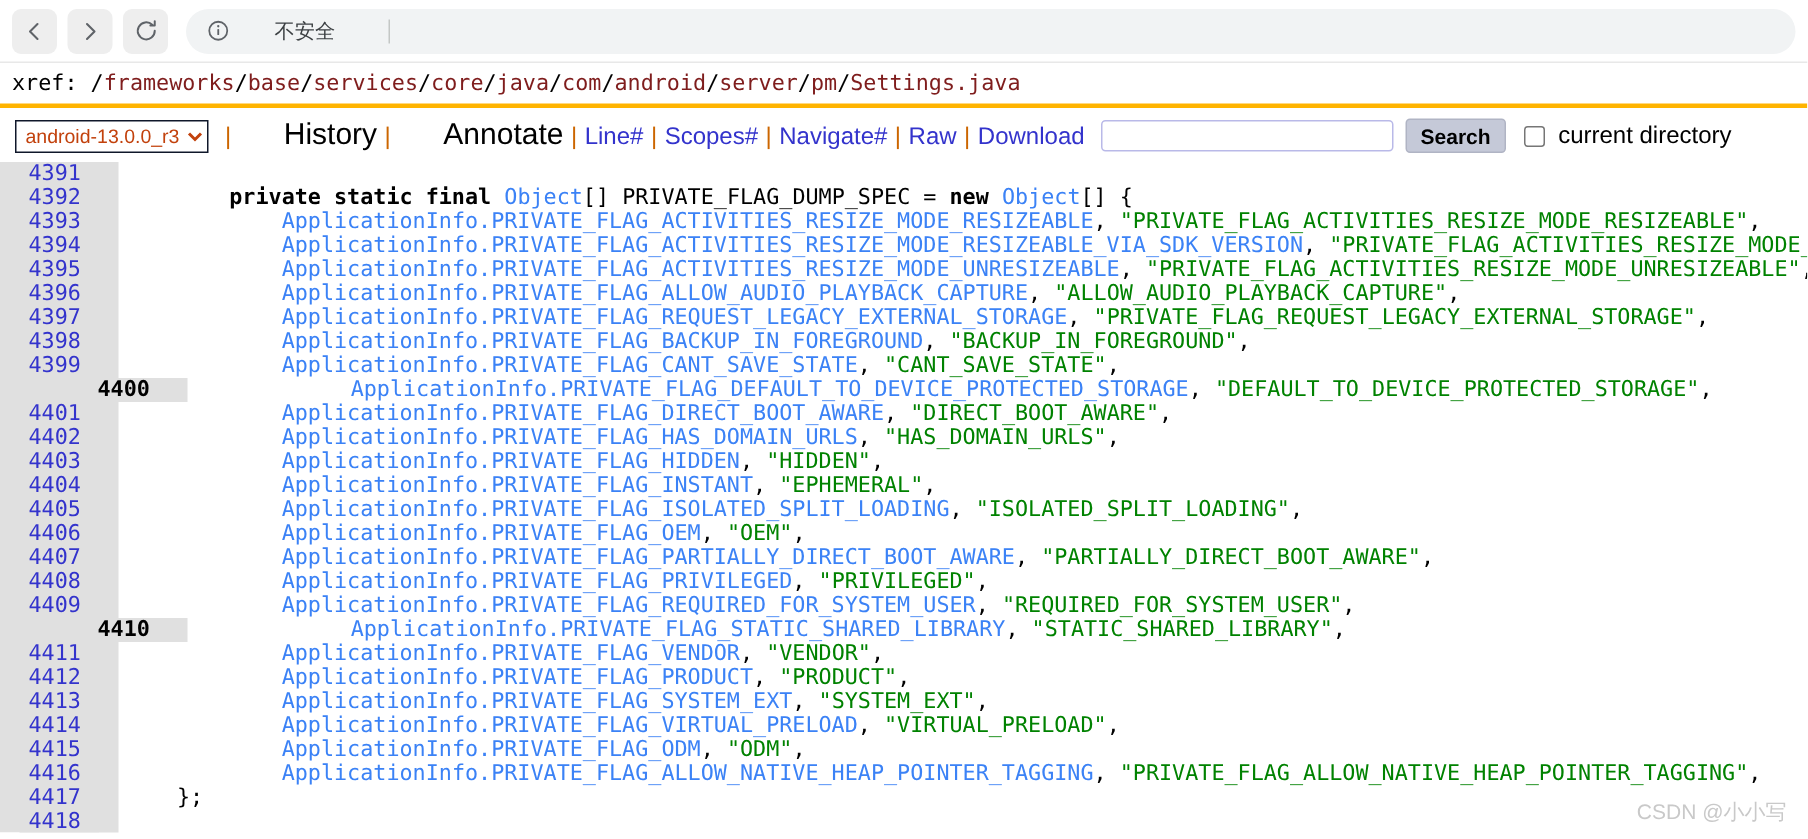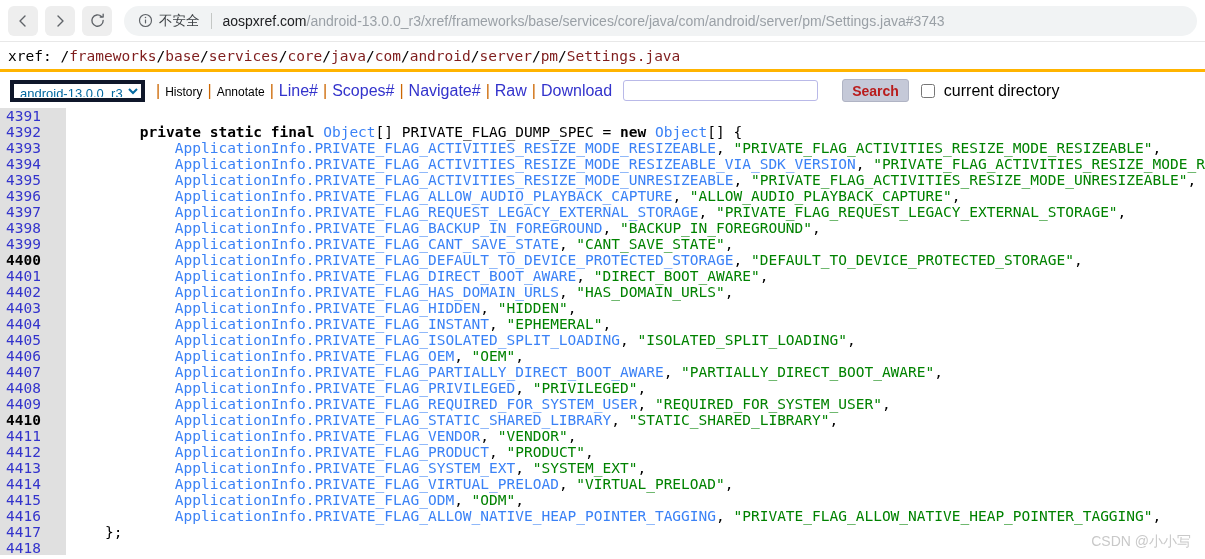--- a/index.html
+++ b/index.html
@@ -39,6 +39,7 @@
     padding: 0 14px;
     margin-left: 5px;
     overflow: hidden;
+    gap: 24px;
   }
   #info-icon { flex:none; margin-right: 6px; display:flex; }
   #security-text {

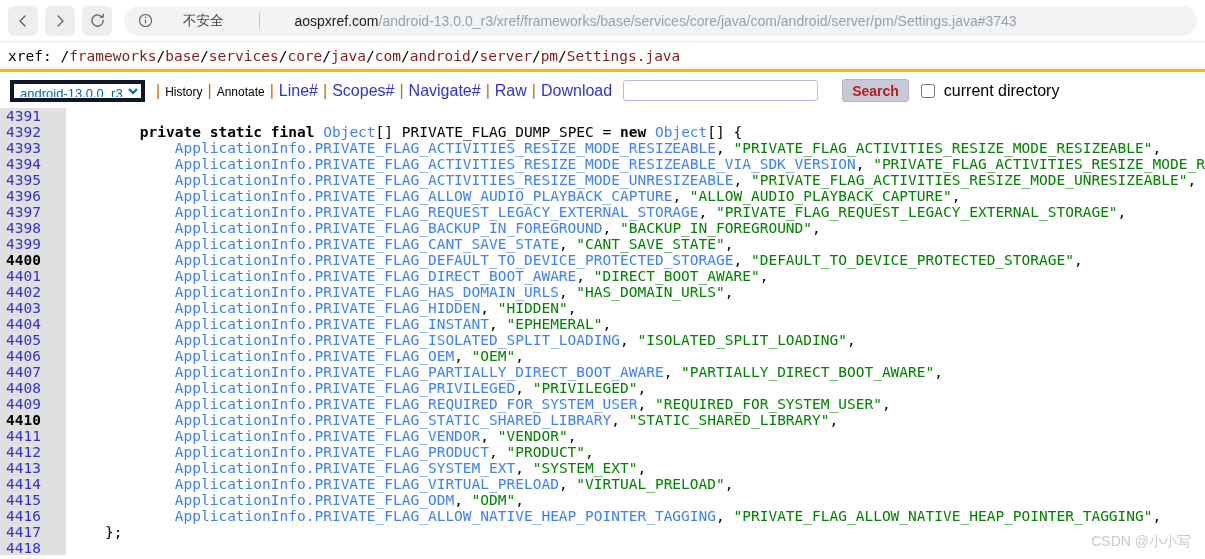--- a/index.html
+++ b/index.html
@@ -258,7 +258,6 @@
     </span>
     <span id="security-text">不安全</span>
     <span id="omni-divider"></span>
-    <span id="url-text"><span class="host">aospxref.com</span><span class="path">/android-13.0.0_r3/xref/frameworks/base/services/core/java/com/android/server/pm/Settings.java#3743</span></span>
   </div>
 </div>
 

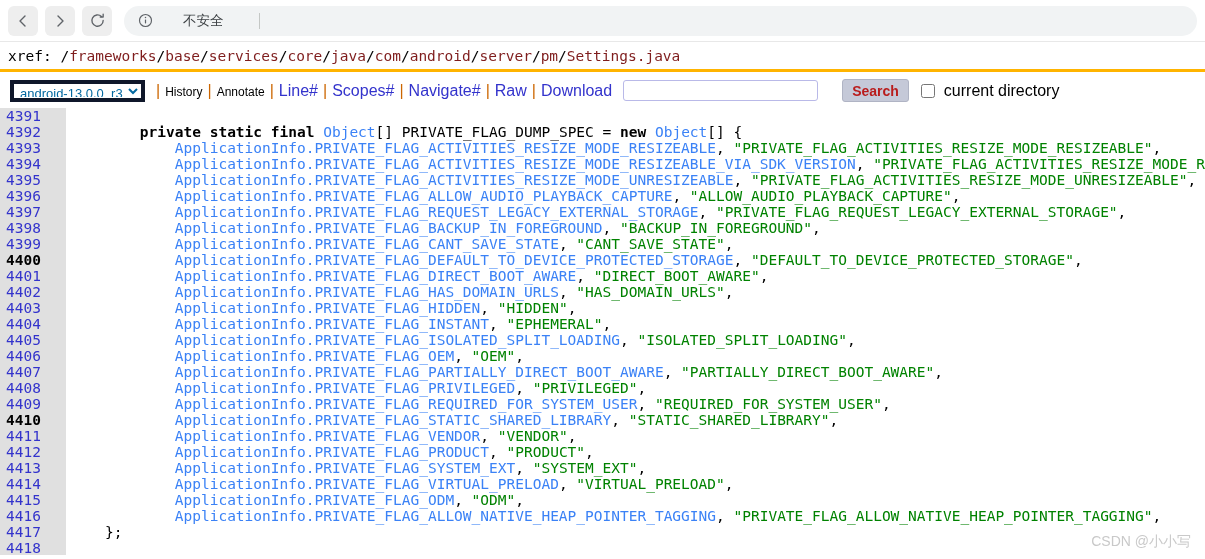--- a/index.html
+++ b/index.html
@@ -102,9 +102,9 @@
     font-size: 13px;
     height: 22px;
     padding: 1px 2px;
-    border: 4px solid #0f172a;
-    background: #ffffff;
-    color: #0369a1;
+    border: 1px solid #0f172a;
+    background: #ffffff;
+    color: #c2410c;
     margin-right: 6px;
   }
   .tb-pipe {

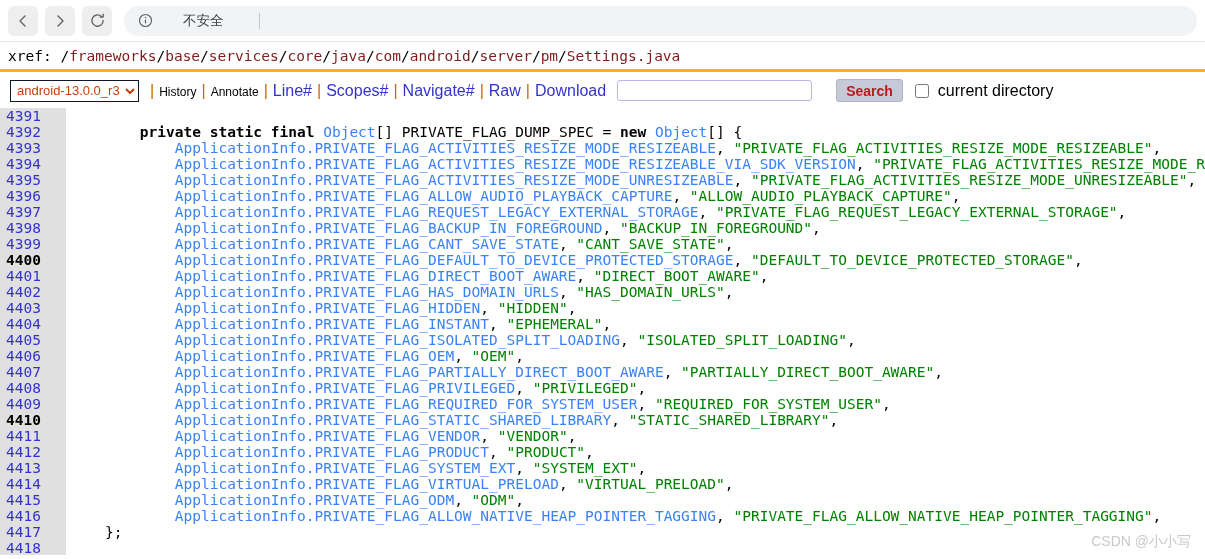--- a/index.html
+++ b/index.html
@@ -114,7 +114,8 @@
   }
   .tb-plain {
     color: #000000;
-    font-size: 12px;
+    font-size: 20px;
+    margin-left: 30px;
   }
   .tb-link {
     color: #3333cc;

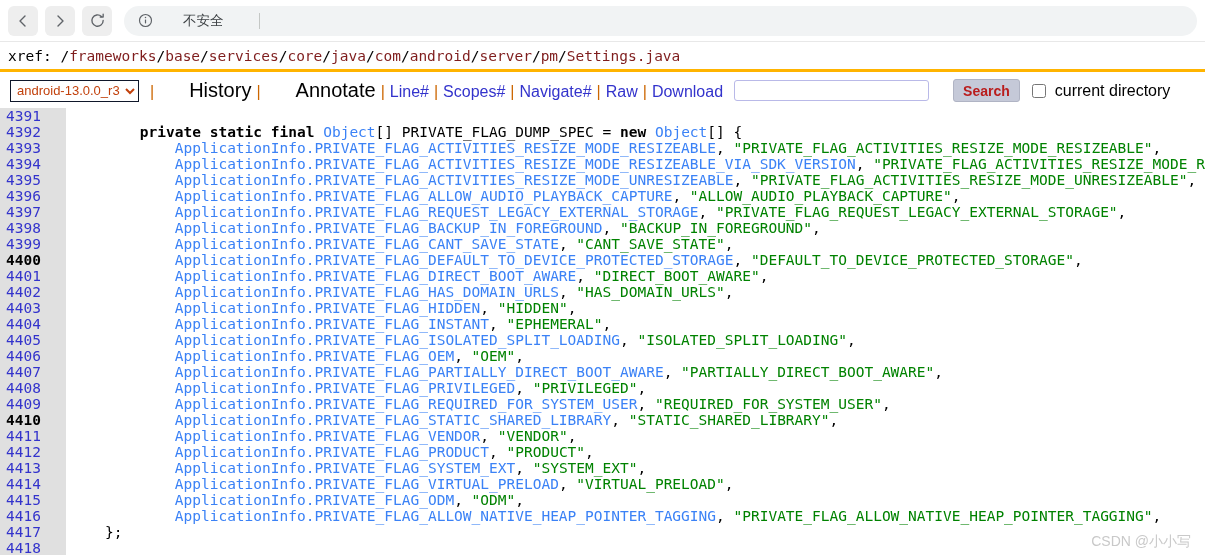--- a/index.html
+++ b/index.html
@@ -135,11 +135,11 @@
     background: #ffffff;
   }
   #search-button {
-    margin-left: 24px;
+    margin-left: 8px;
     font-family: "Liberation Sans", sans-serif;
     font-size: 14px;
     font-weight: bold;
-    color: #b91c1c;
+    color: #000000;
     background: #c5c9d8;
     border: 1px solid #b0b4c4;
     border-radius: 3px;

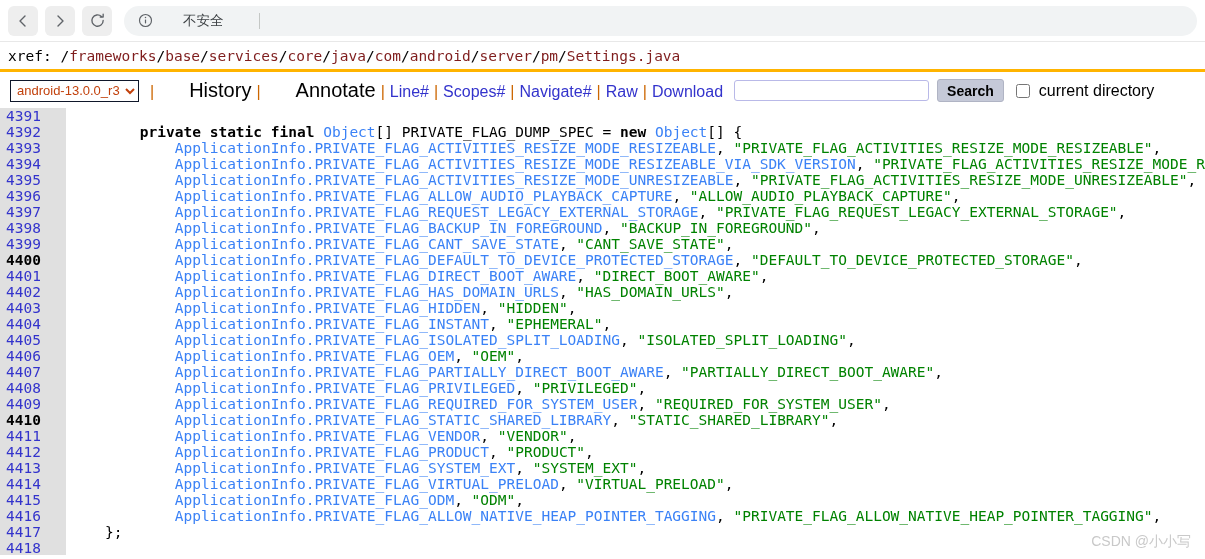--- a/index.html
+++ b/index.html
@@ -165,6 +165,7 @@
     height: 447px;
     overflow: hidden;
     background: #ffffff;
+    padding-left: 13px;
   }
   #gutter {
     position: absolute;

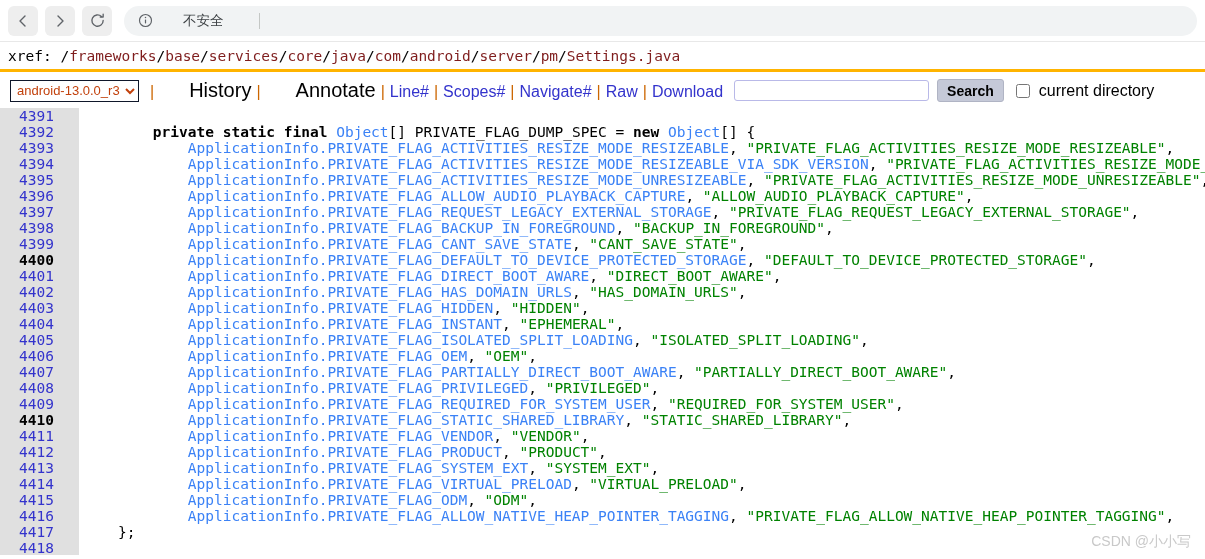--- a/index.html
+++ b/index.html
@@ -199,6 +199,7 @@
   .ln.mark {
     color: #000000;
     font-weight: bold;
+    margin-left: 46px;
   }
   .src {
     flex: none;

